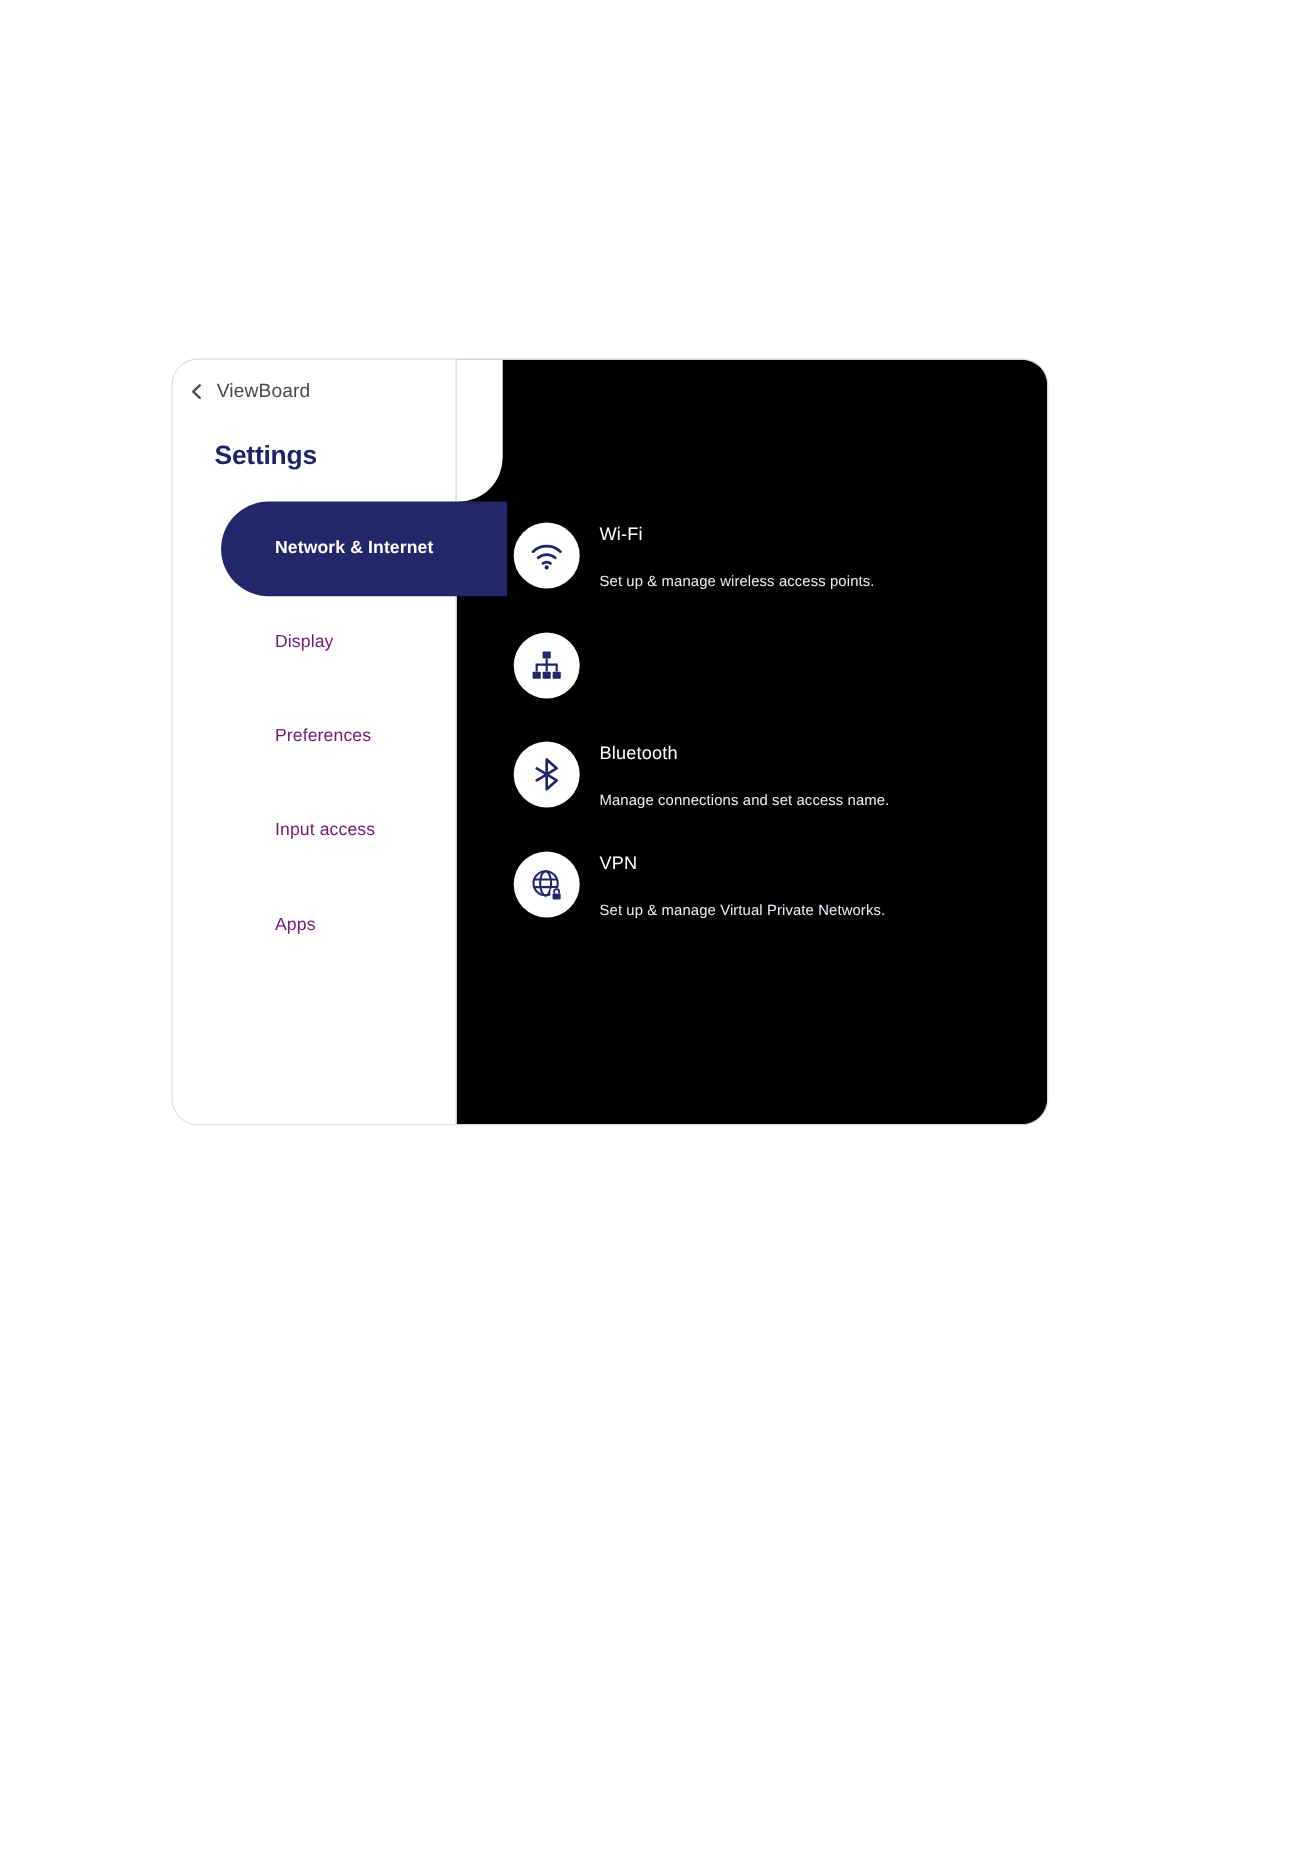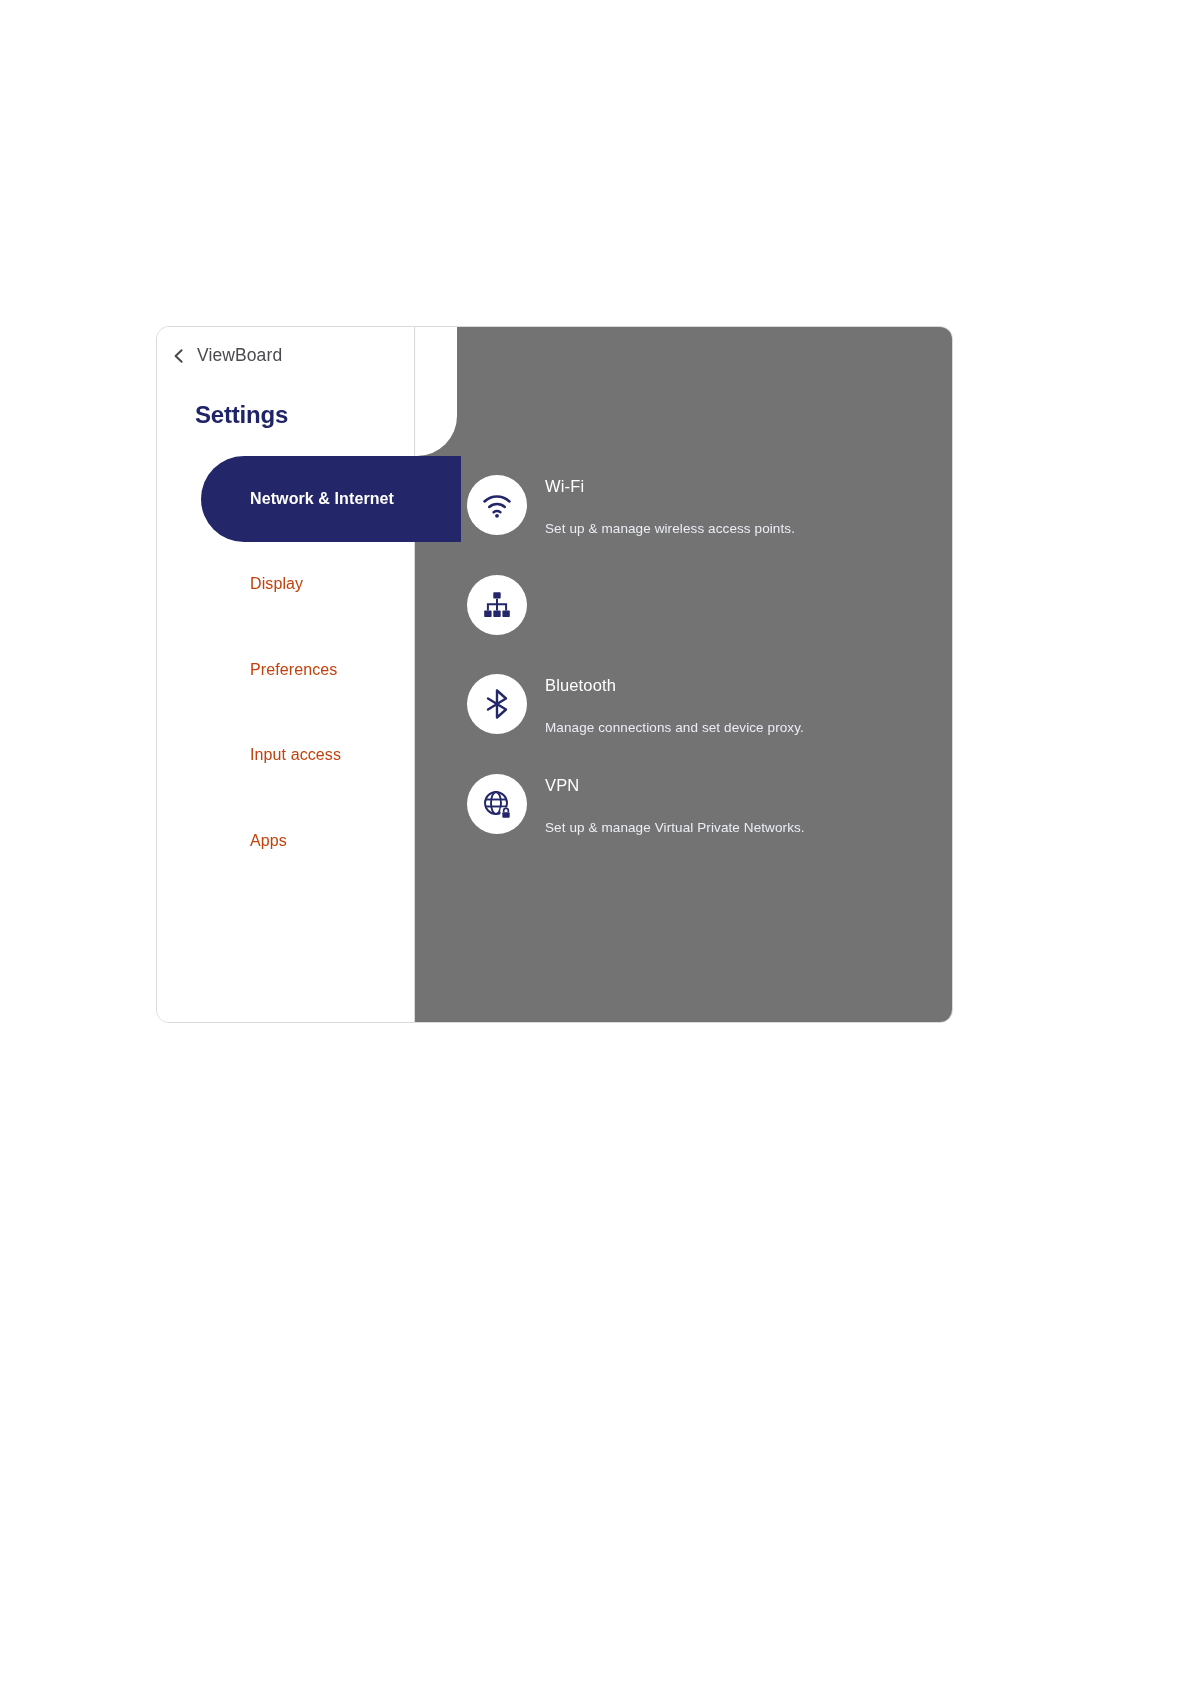--- a/index.html
+++ b/index.html
@@ -22,7 +22,7 @@
     top: 326px;
     width: 797px;
     height: 697px;
-    border-radius: 13px;
+    border-radius: 24px;
     background: #ffffff;
     border: 1px solid #d9d9de;
     box-sizing: border-box;

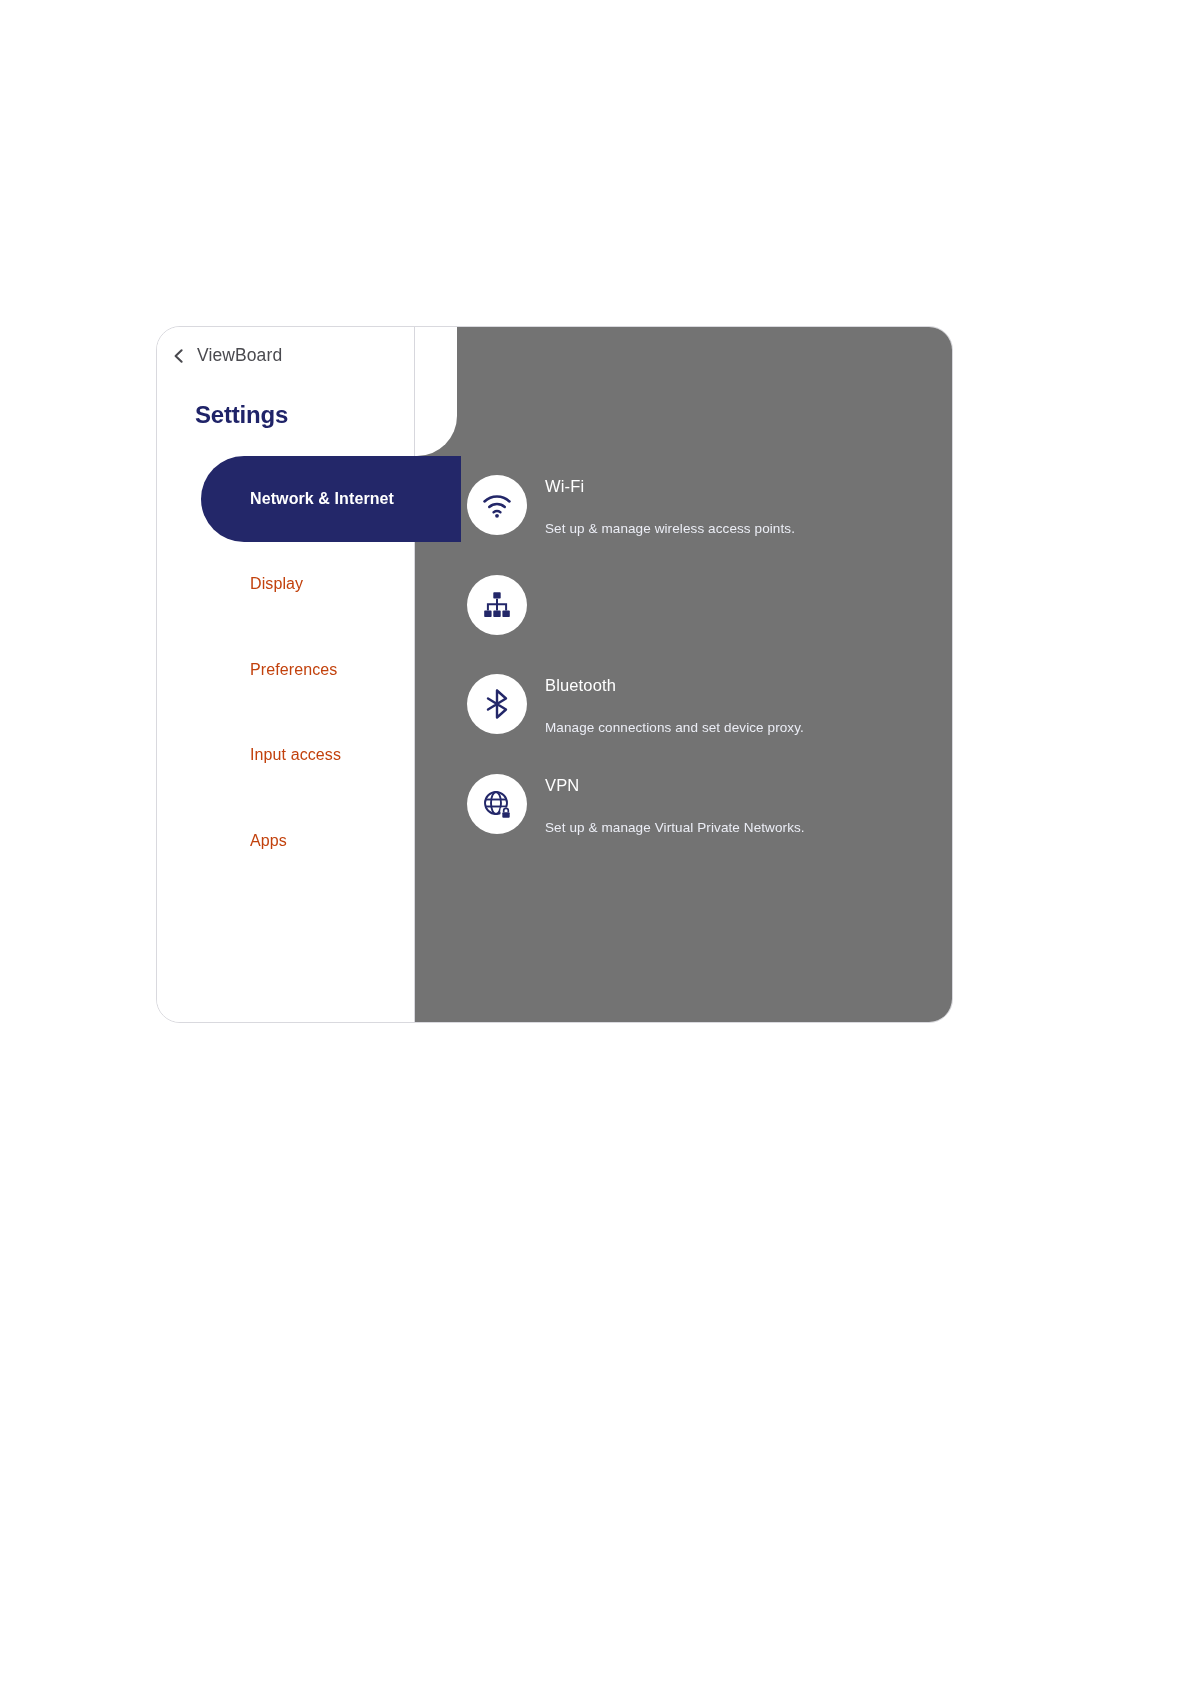--- a/index.html
+++ b/index.html
@@ -131,7 +131,7 @@
   #content-panel {
     position: relative;
     flex: 1 1 auto;
-    background: #737373;
+    background: #000000;
     z-index: 1;
   }
 

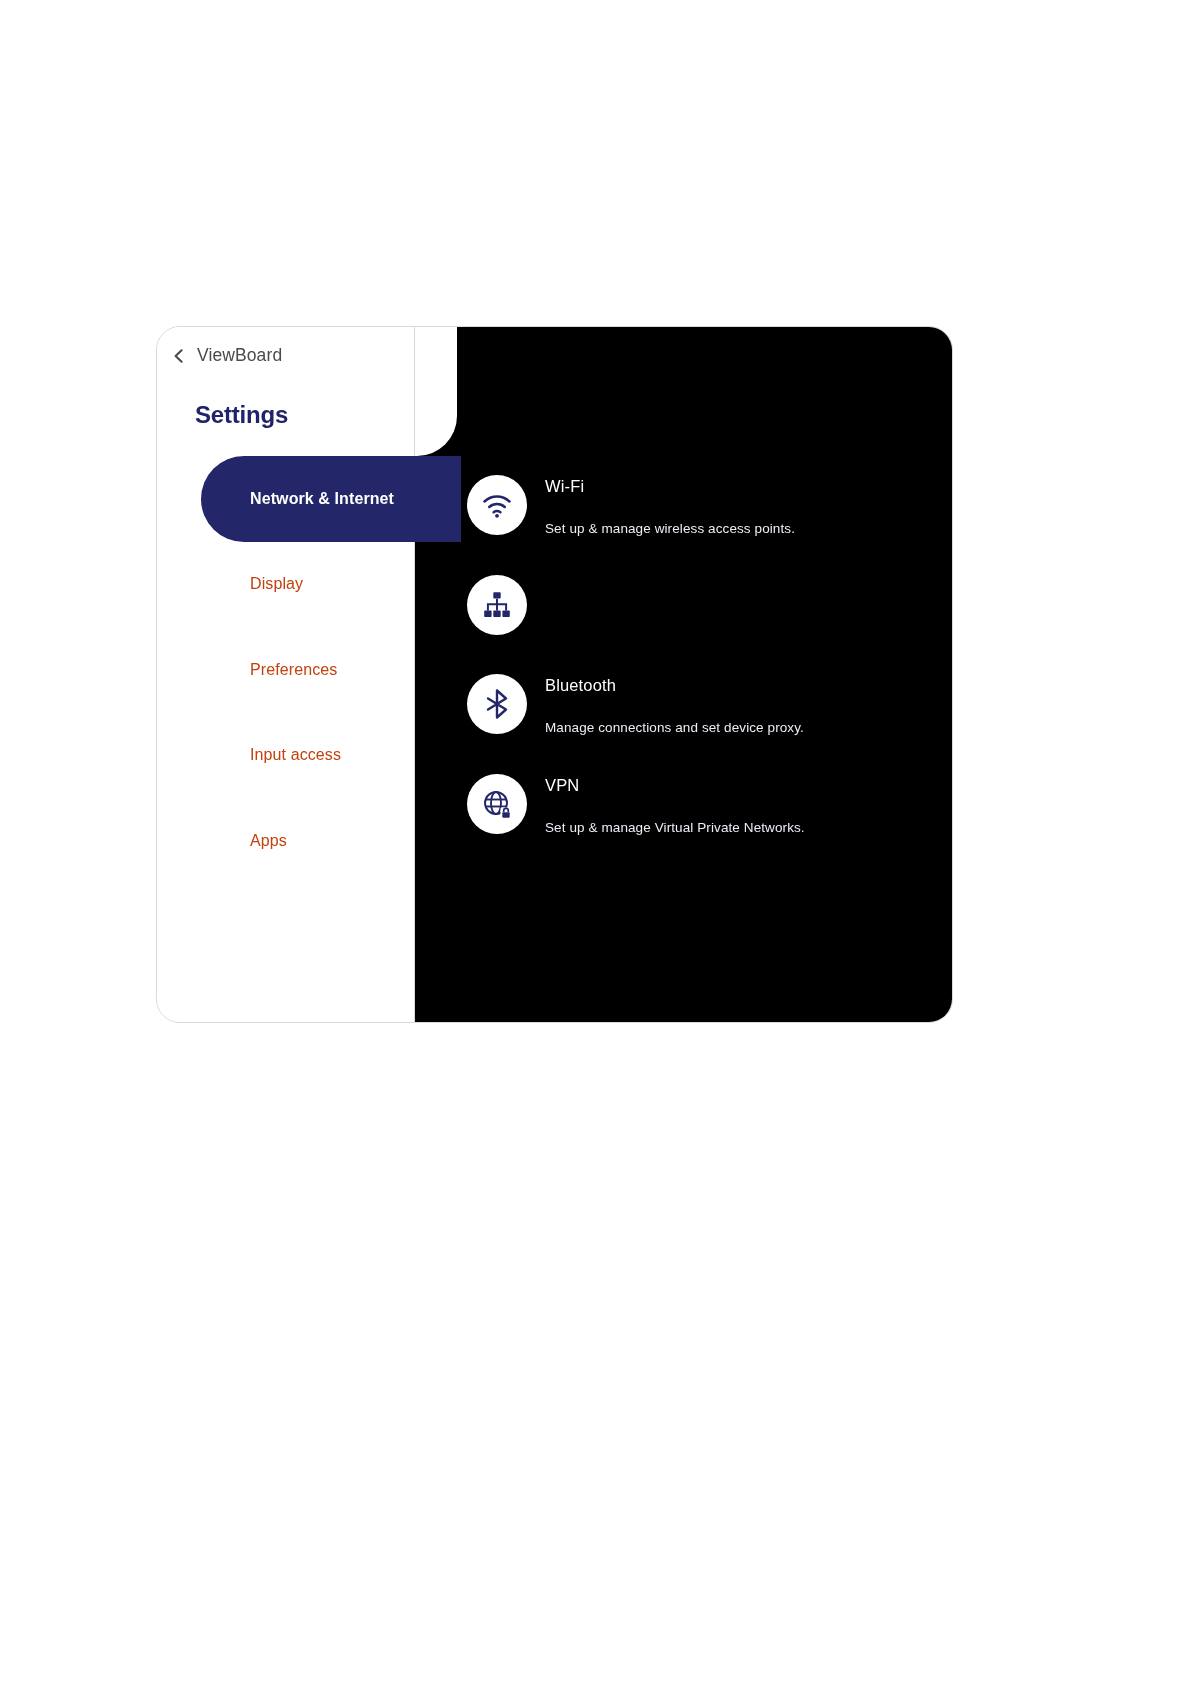--- a/index.html
+++ b/index.html
@@ -83,7 +83,7 @@
     padding-left: 89px;
     box-sizing: border-box;
     font-size: 16px;
-    color: #c2410c;
+    color: #701a75;
     position: relative;
     letter-spacing: .1px;
     cursor: pointer;

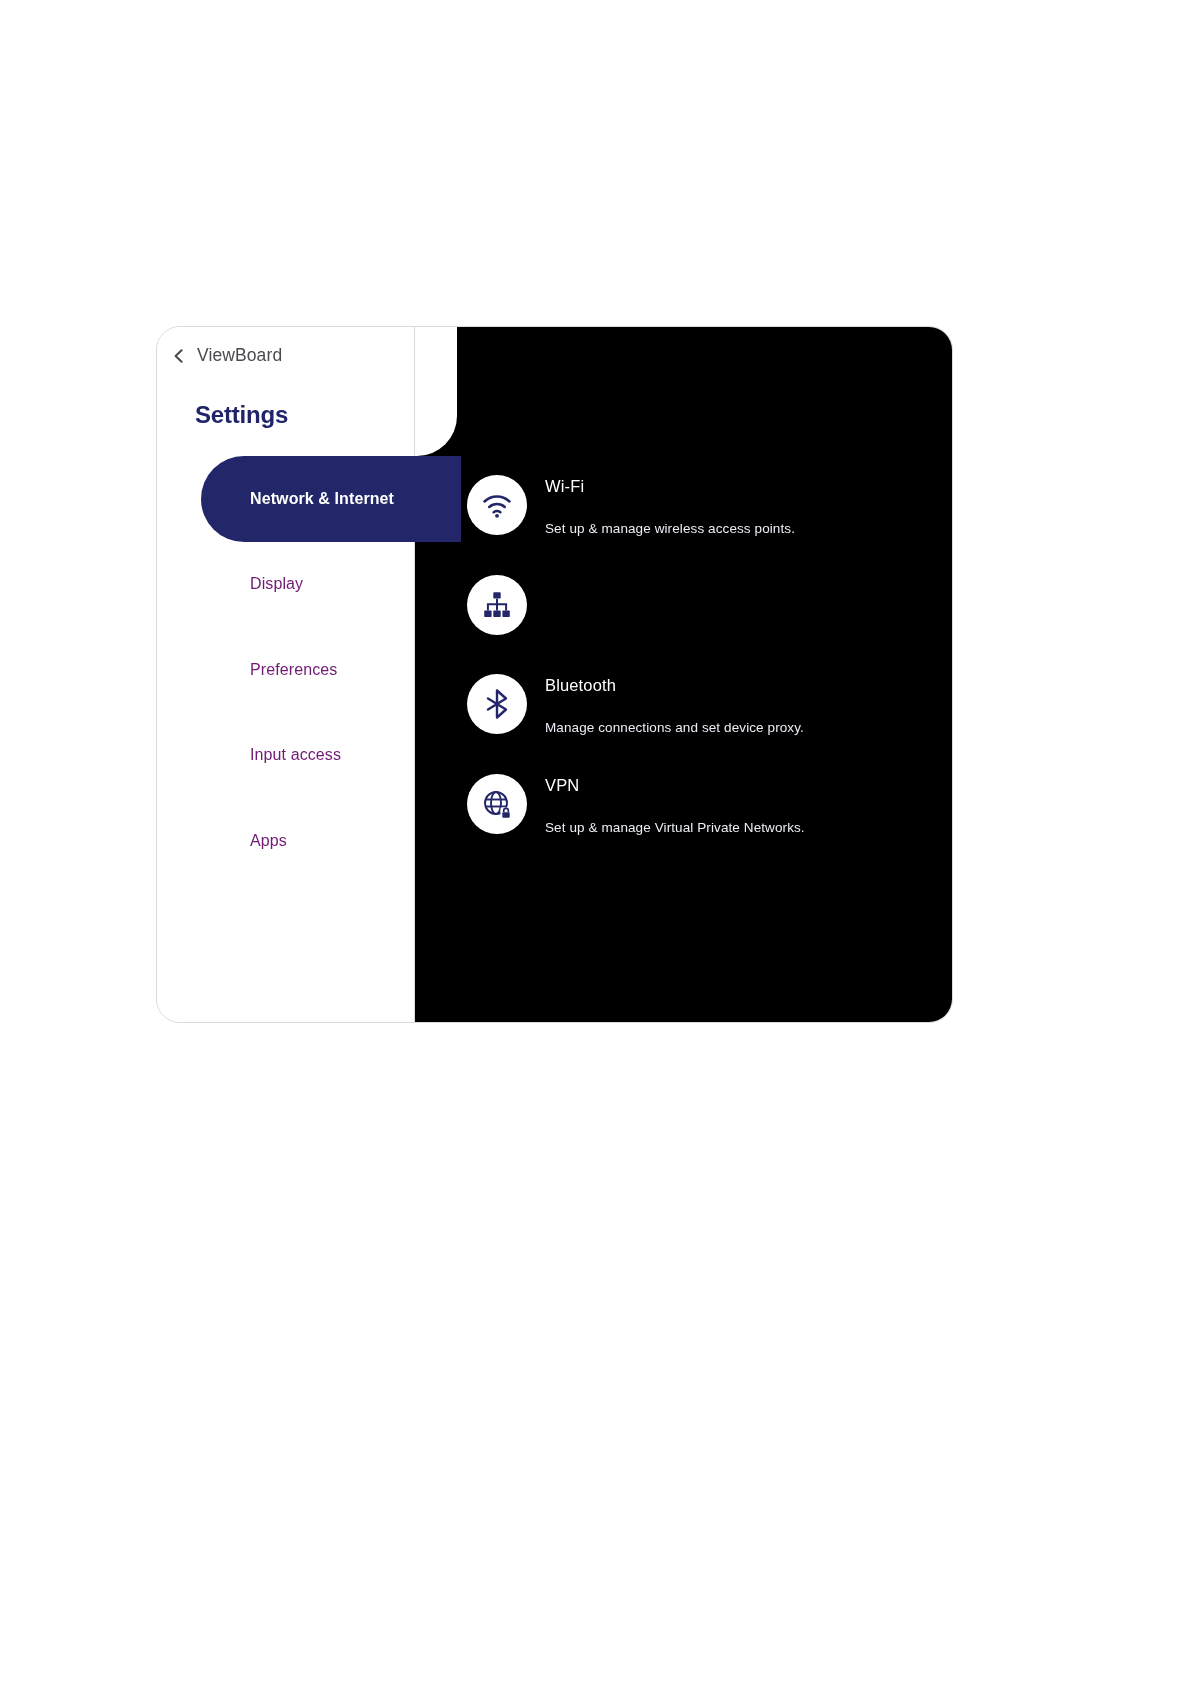--- a/index.html
+++ b/index.html
@@ -271,7 +271,7 @@
         </div>
         <div class="item-text">
           <div class="item-title">Bluetooth</div>
-          <div class="item-desc">Manage connections and set device proxy.</div>
+          <div class="item-desc">Manage connections and set access name.</div>
         </div>
       </div>
 

